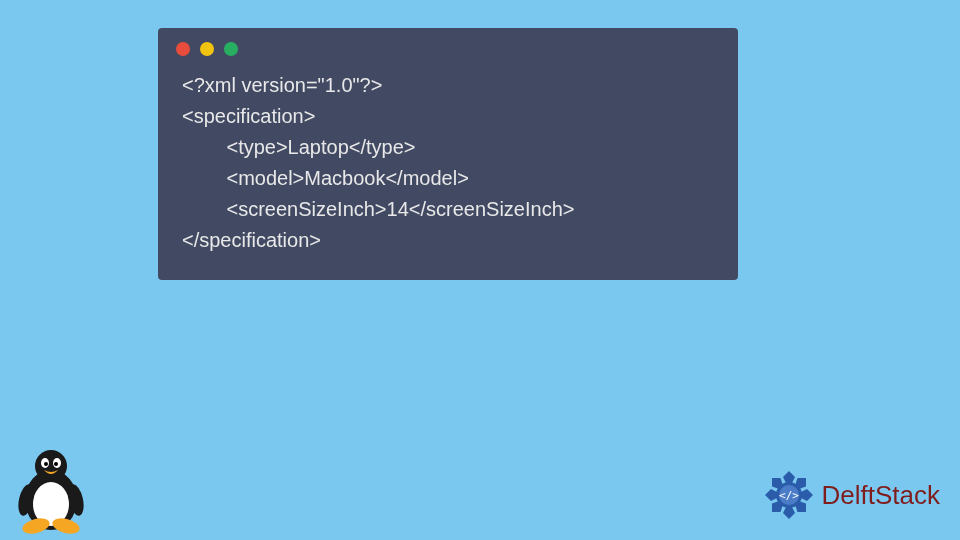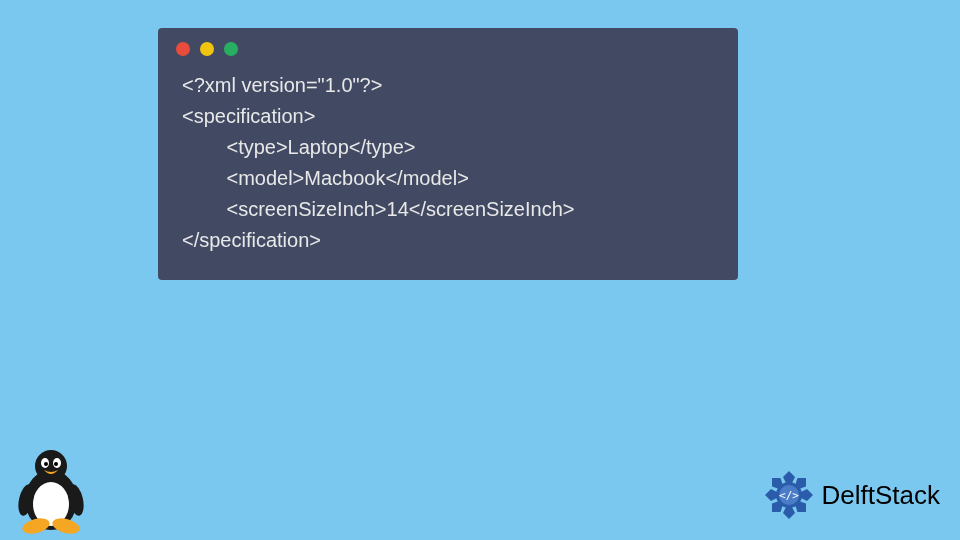--- a/index.html
+++ b/index.html
@@ -57,7 +57,7 @@
       gap: 6px;
     }
     .brand-text {
-      color: #000000;
+      color: #7f1d1d;
       font-size: 26px;
       font-weight: 500;
     }

